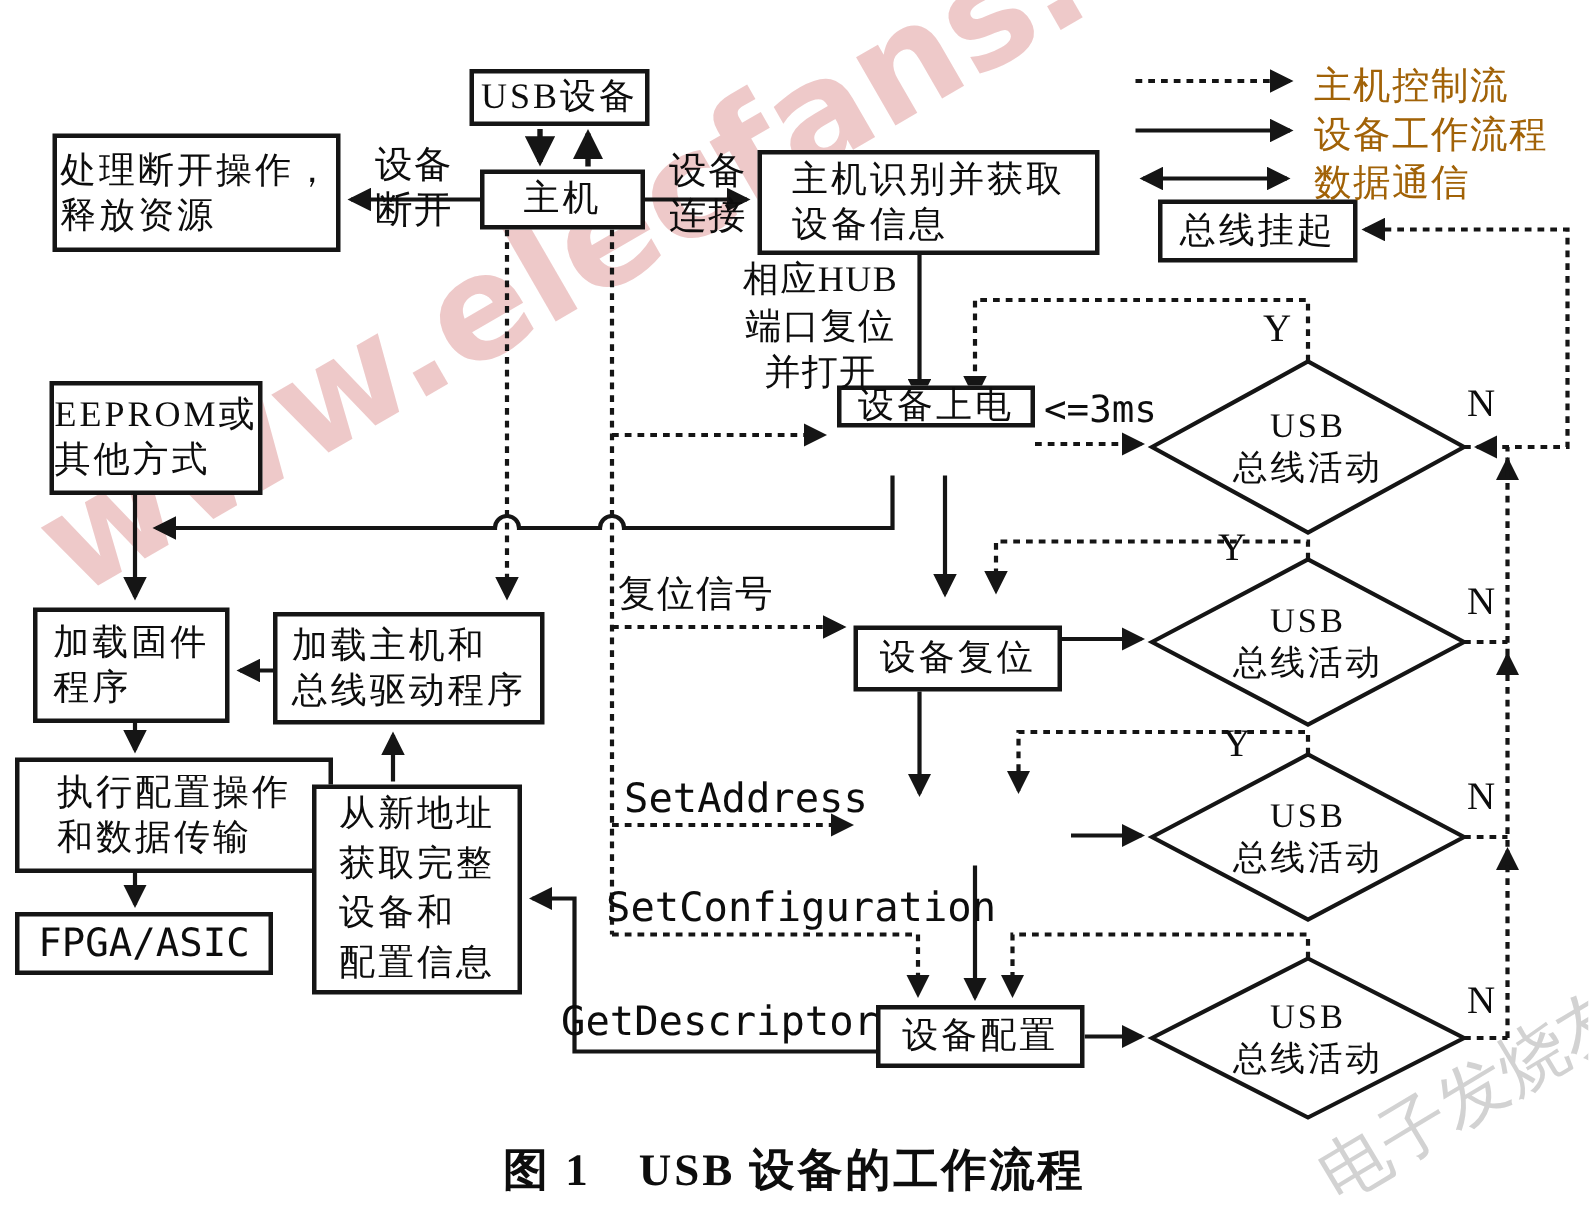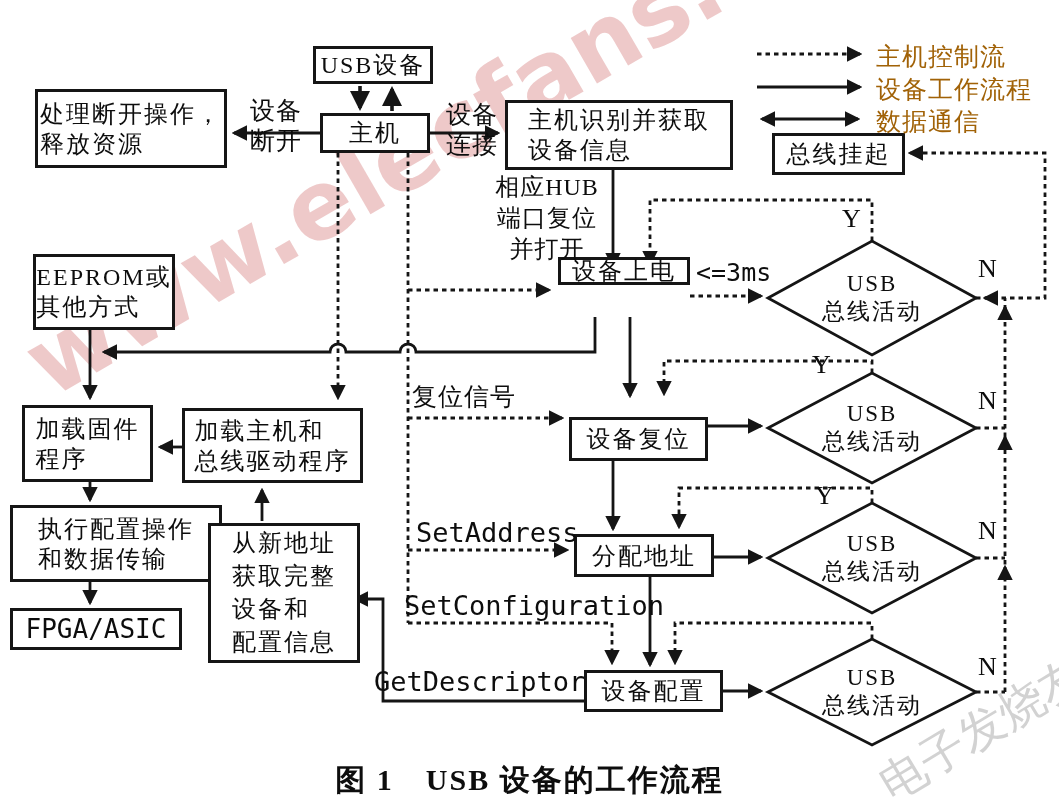--- a/index.html
+++ b/index.html
@@ -115,7 +115,7 @@
   <div class="node" style="left:10px;top:505px;width:212px;height:77px;">执行配置操作
 和数据传输</div>
   <div class="node mono" style="left:10px;top:608px;width:172px;height:42px;font-size:26px;">FPGA/ASIC</div>
-  <div class="node" style="left:208px;top:523px;width:152px;height:140px;line-height:33px;">从新地址
+  <div class="node" style="left:208px;top:523px;width:140px;height:140px;line-height:33px;">从新地址
 获取完整
 设备和
 配置信息</div>

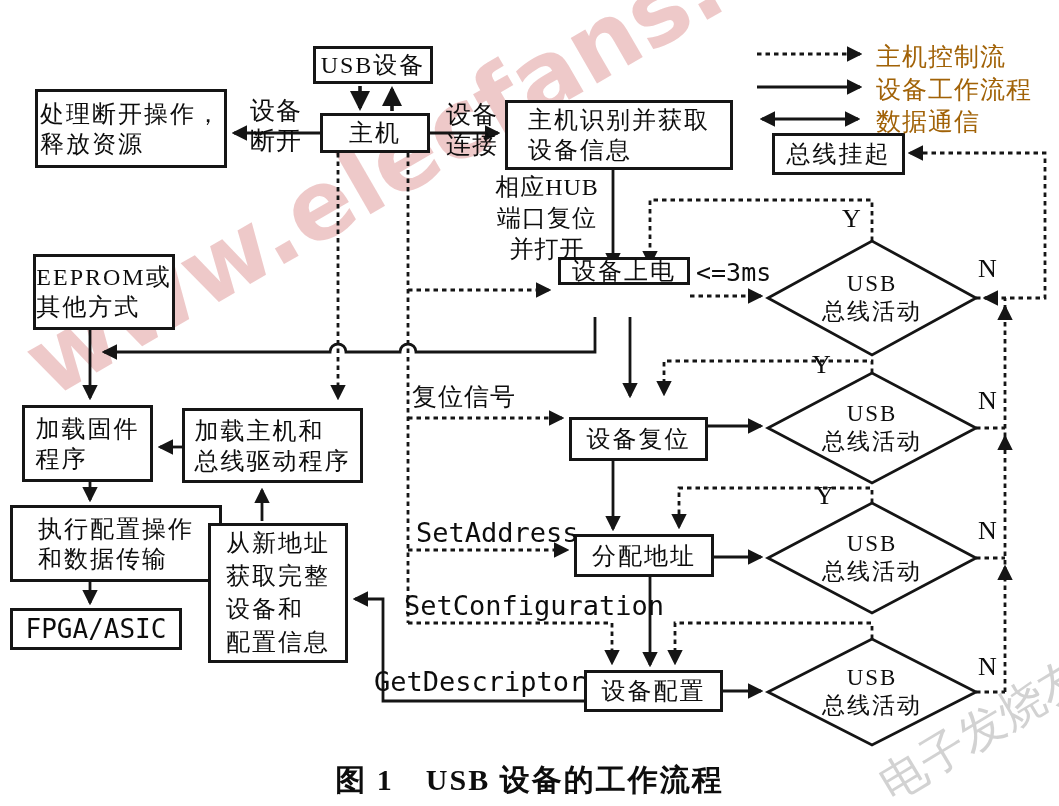--- a/index.html
+++ b/index.html
@@ -121,7 +121,6 @@
 配置信息</div>
   <div class="node" style="left:558px;top:257px;width:132px;height:28px;">设备上电</div>
   <div class="node" style="left:569px;top:401px;width:139px;height:44px;margin-top:16px;">设备复位</div>
-  <div class="node" style="left:574px;top:534px;width:140px;height:43px;">分配地址</div>
   <div class="node" style="left:584px;top:670px;width:139px;height:42px;">设备配置</div>
 
   <div class="dtext" style="left:802px;top:268px;width:140px;height:60px;">USB

